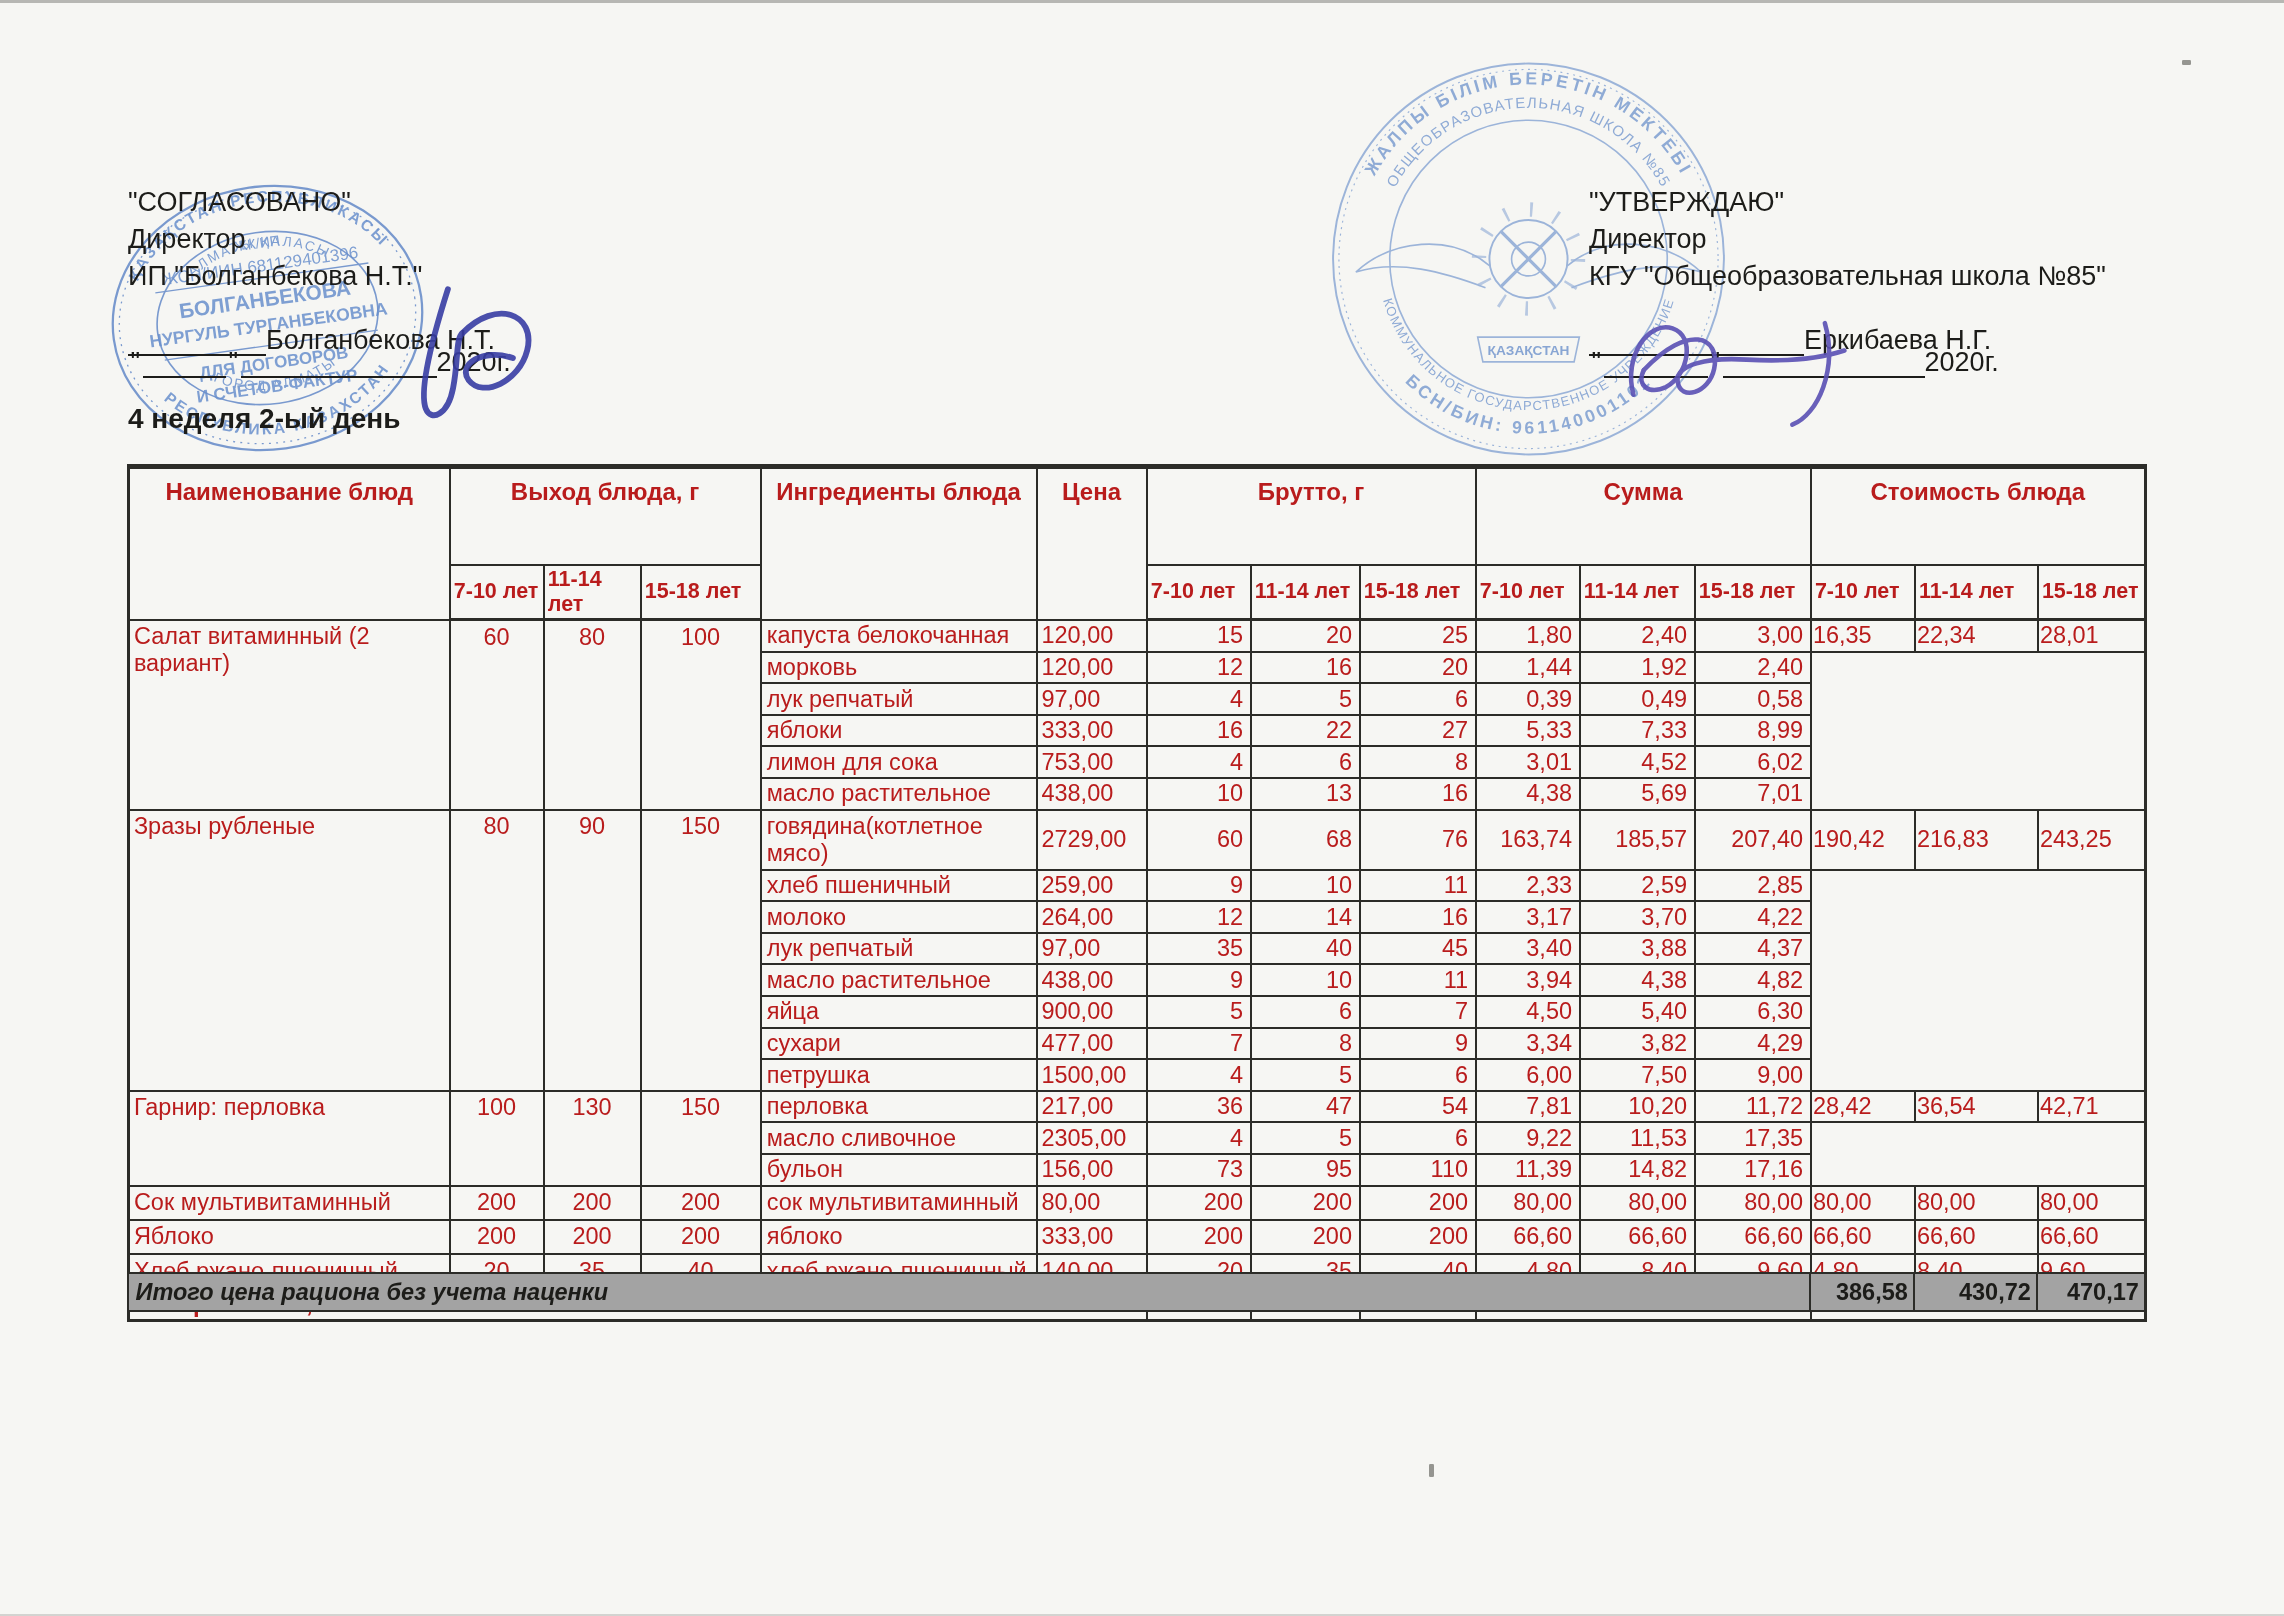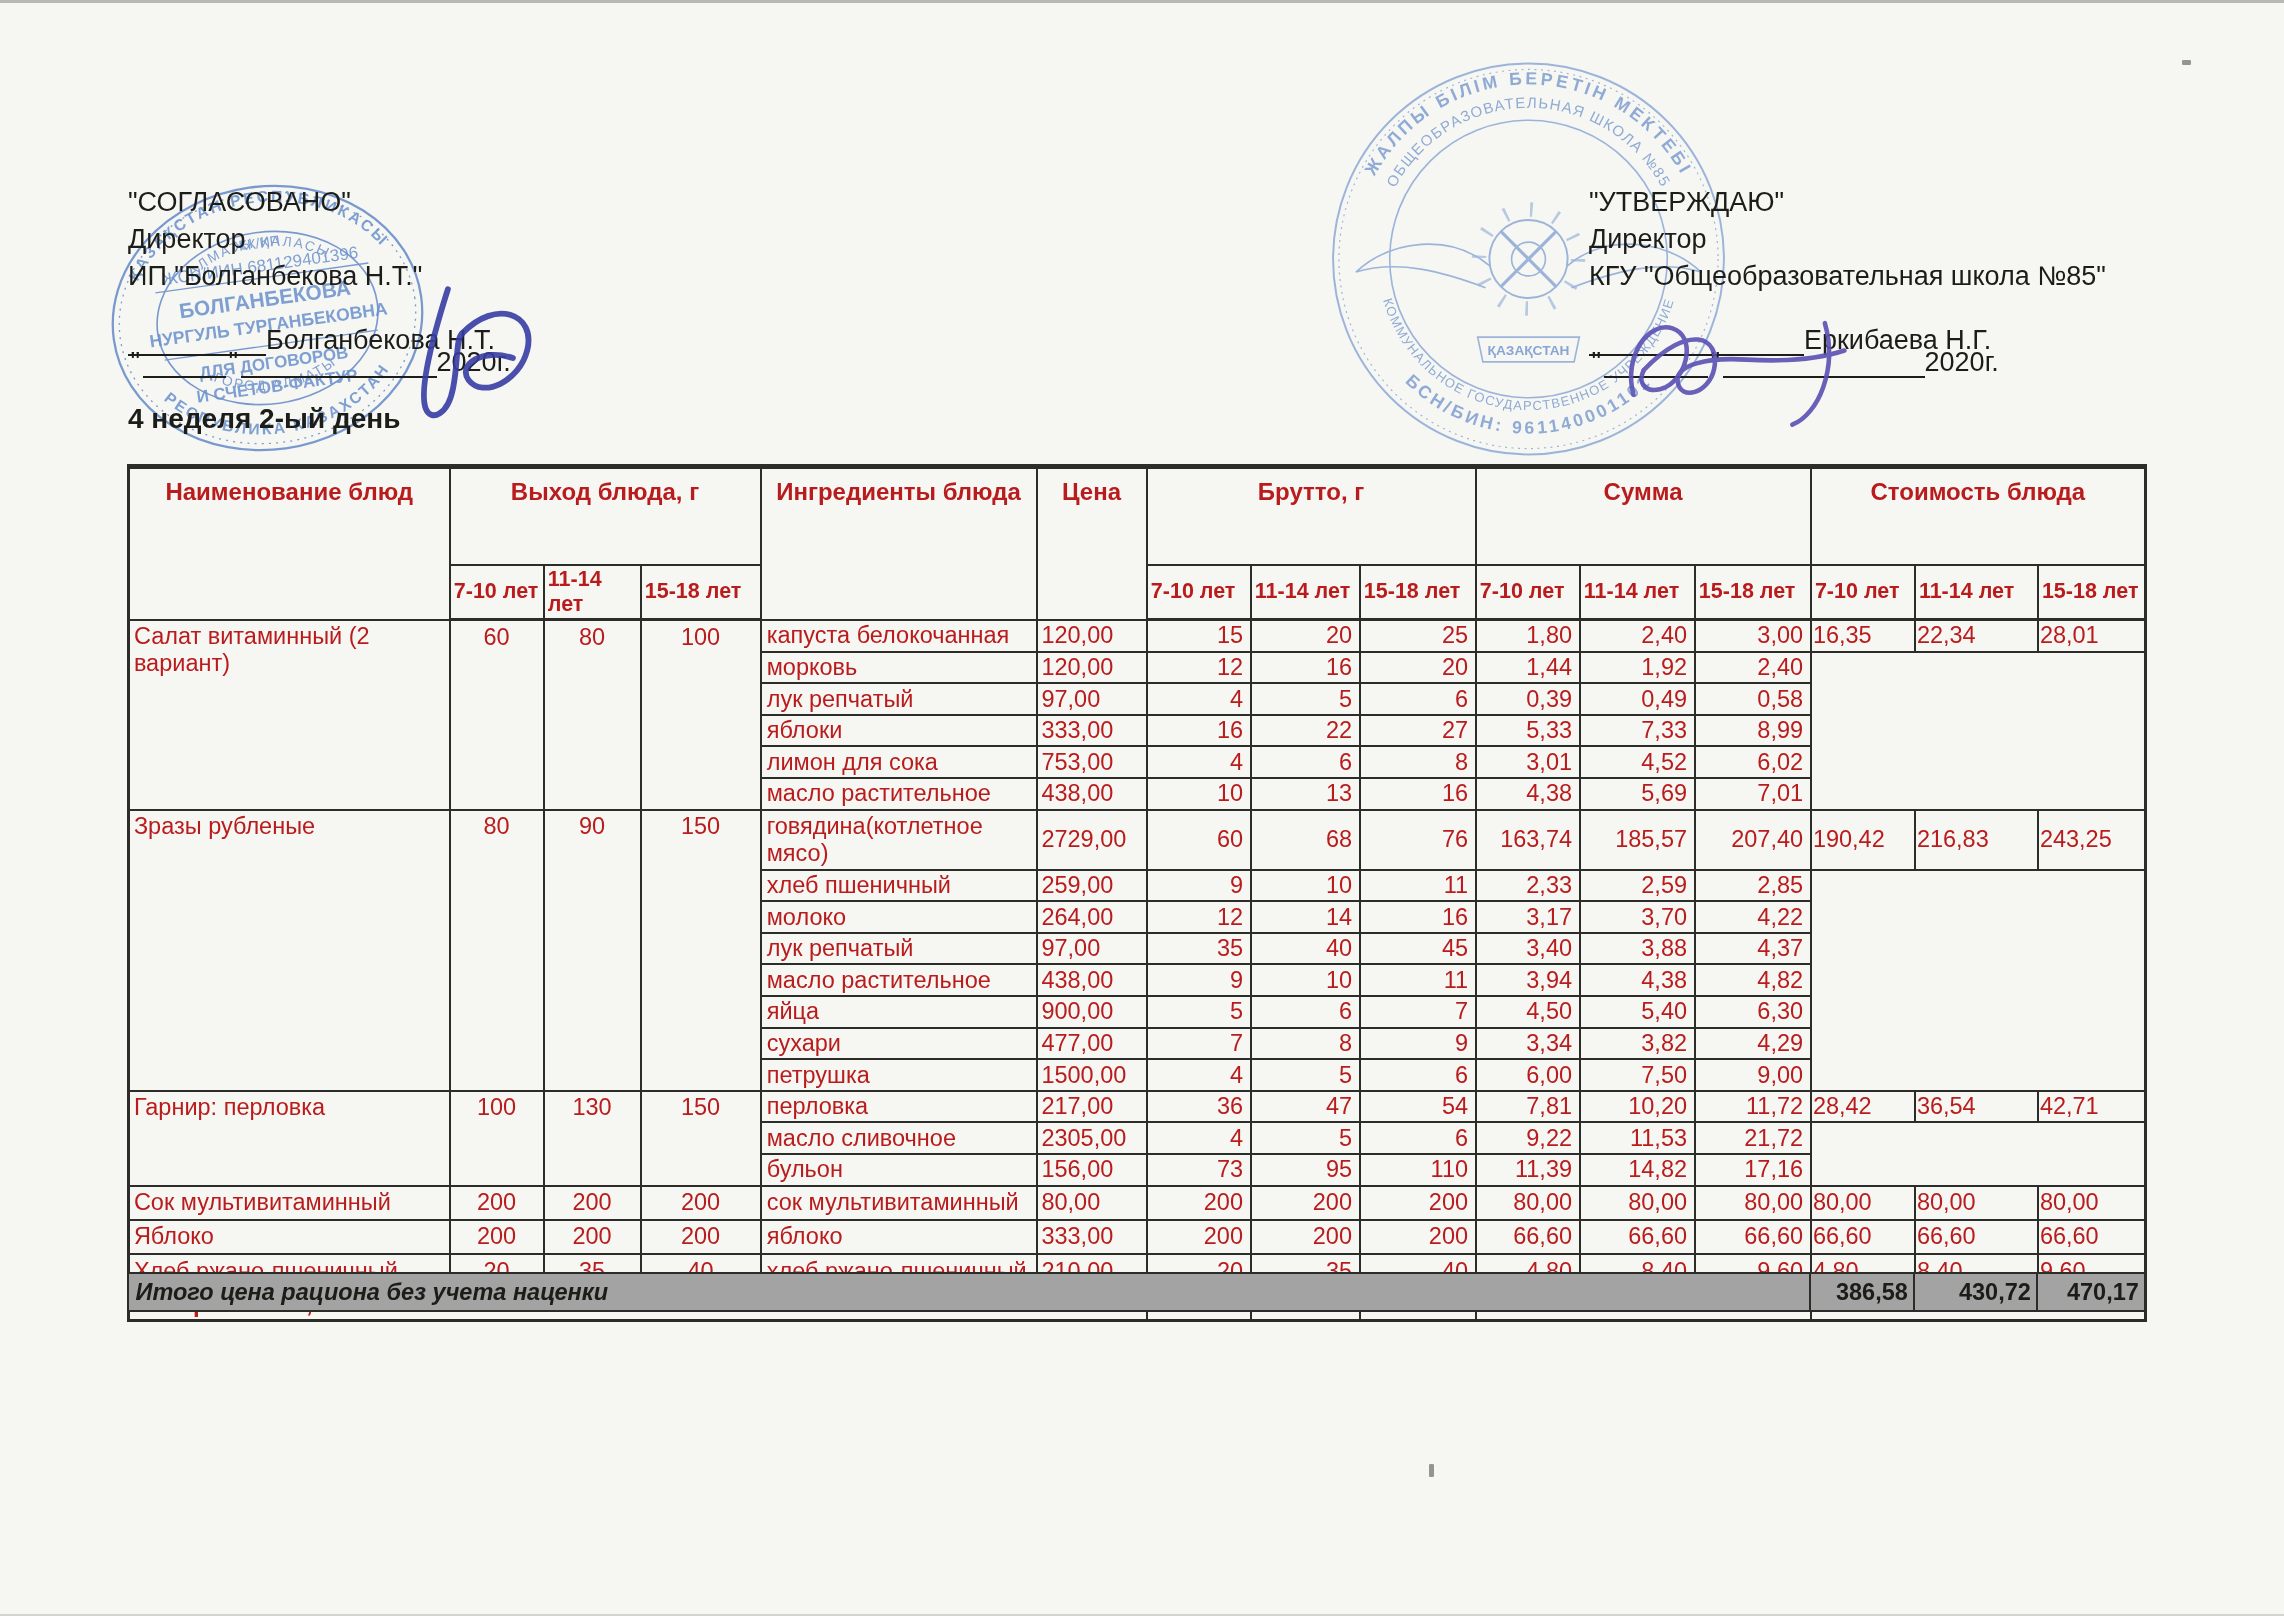--- a/index.html
+++ b/index.html
@@ -412,7 +412,7 @@
           <td class="c-num">6</td>
           <td class="c-num">9,22</td>
           <td class="c-num">11,53</td>
-          <td class="c-num">21,72</td>
+          <td class="c-num">17,35</td>
           <td rowspan="2" colspan="3"></td>
         </tr>
         <tr>

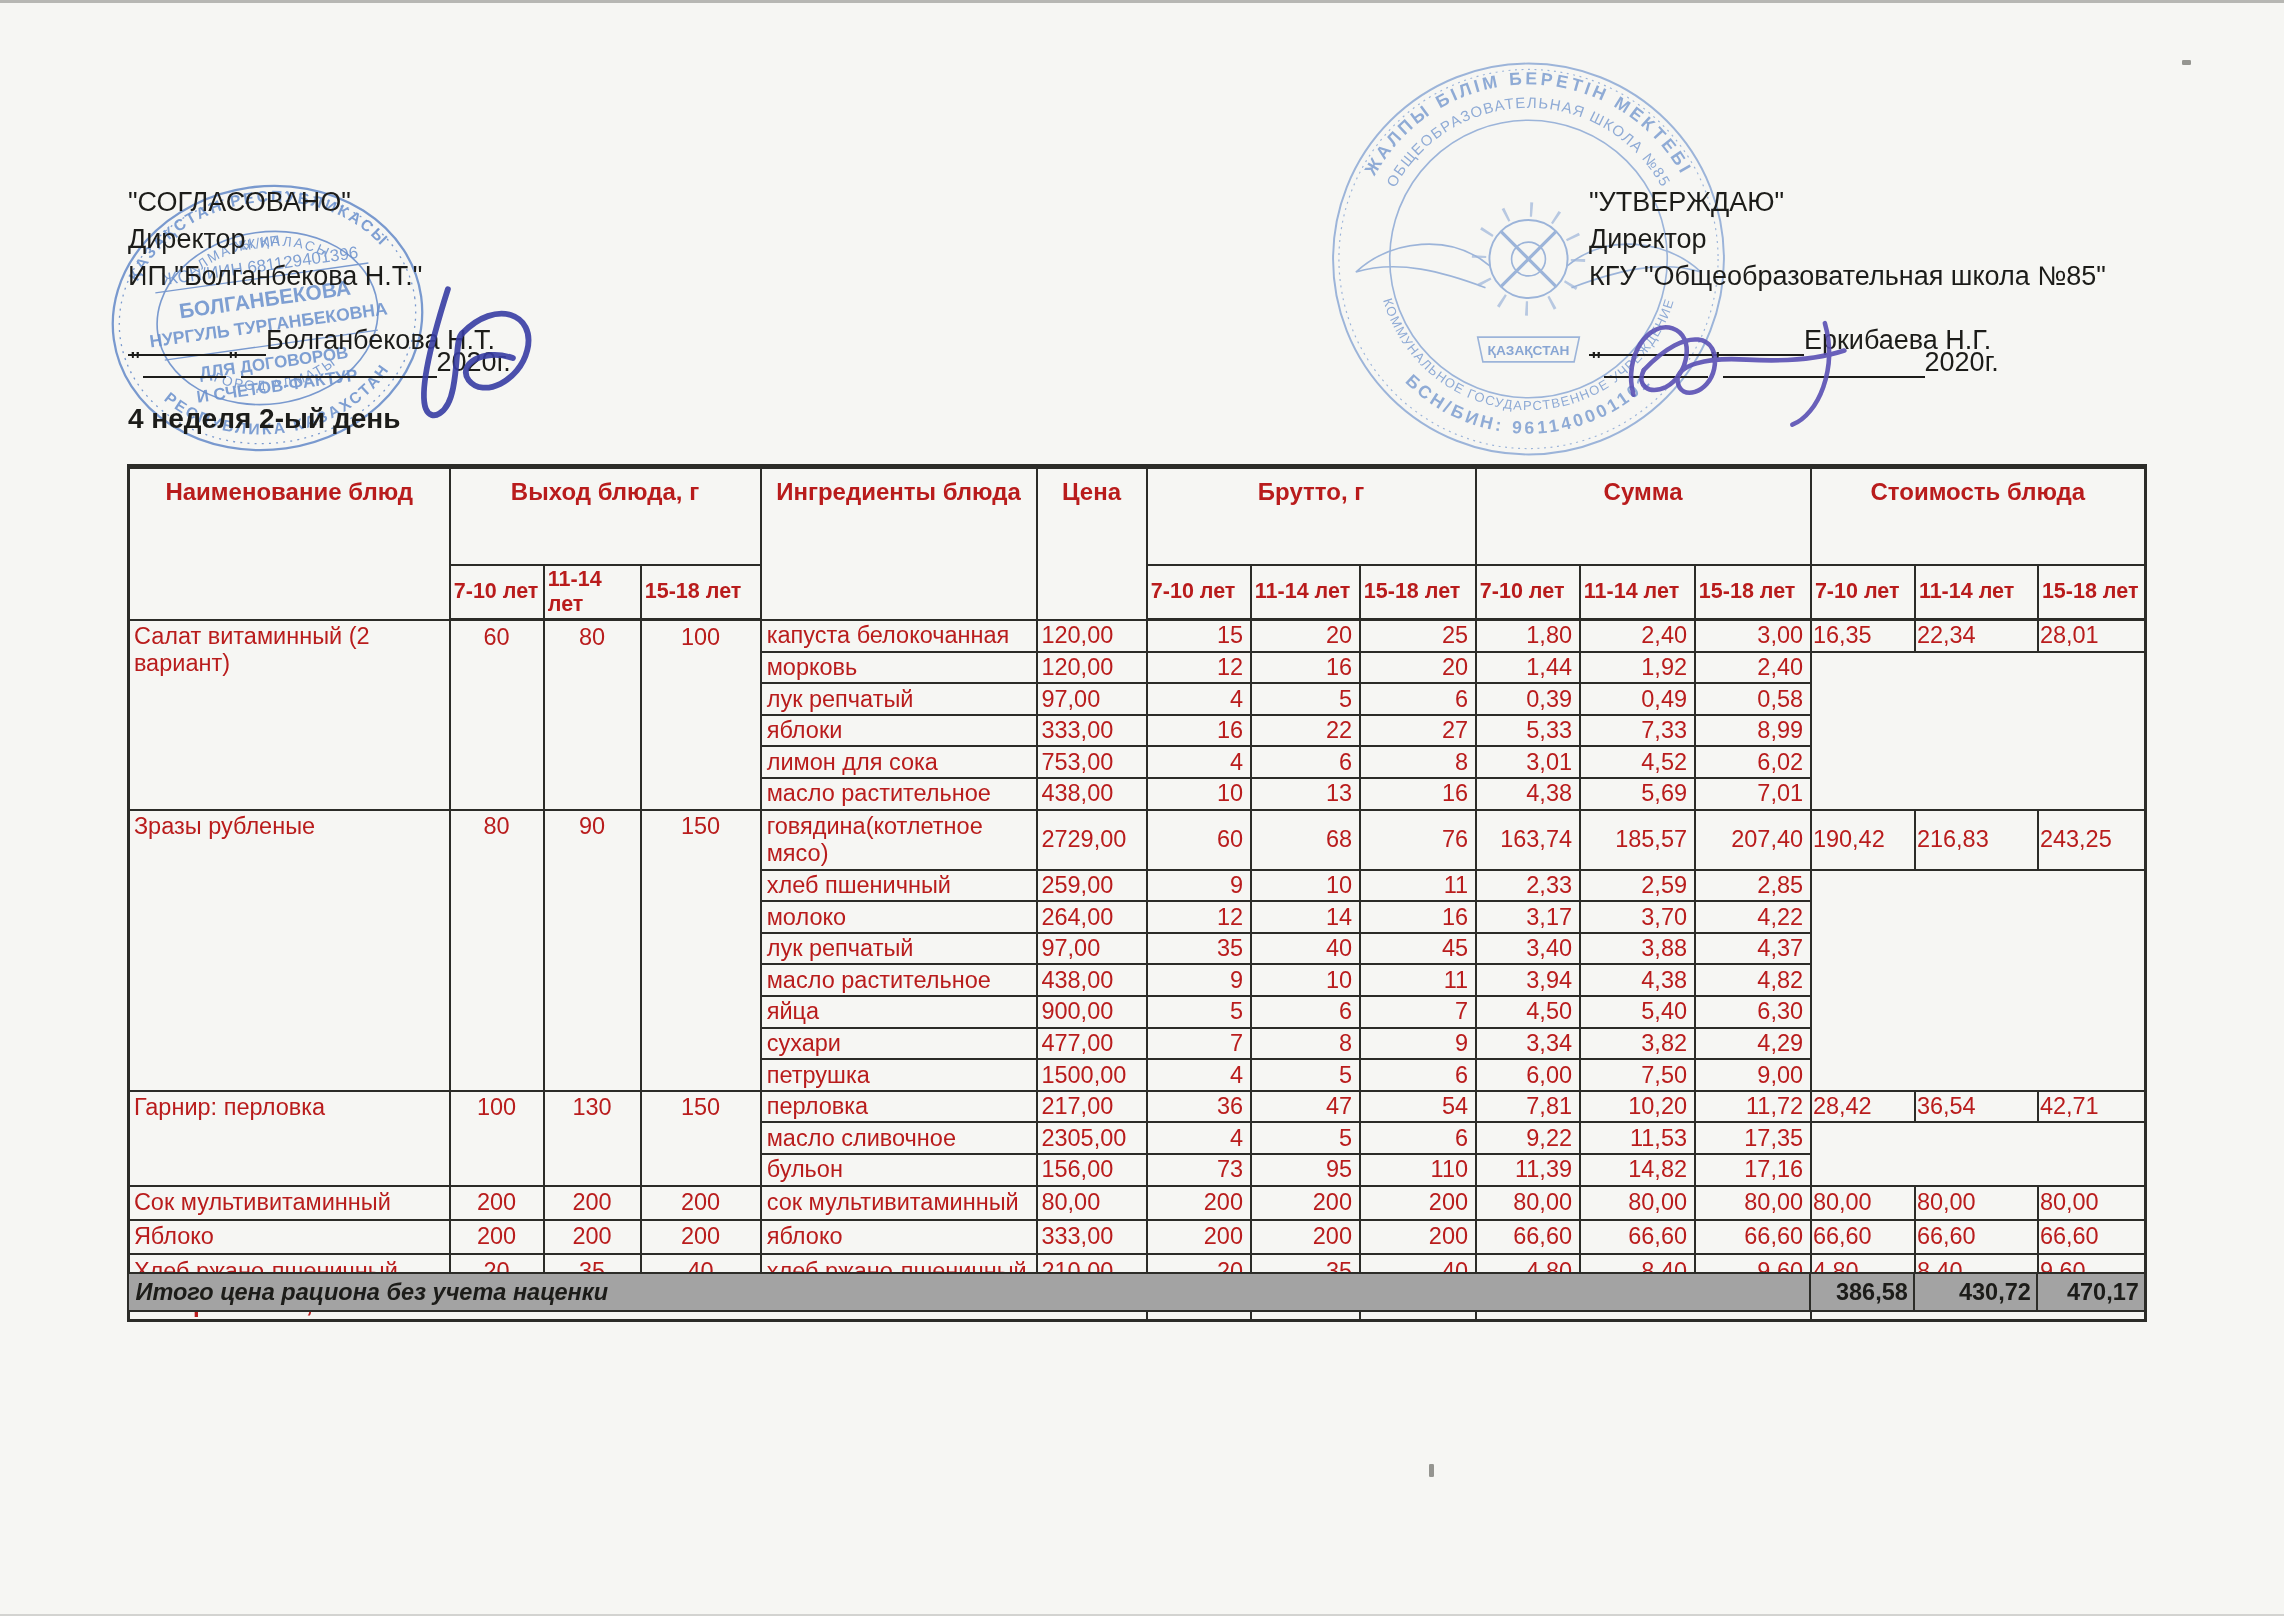--- a/index.html
+++ b/index.html
@@ -465,7 +465,7 @@
           <td class="c-out" rowspan="1">35</td>
           <td class="c-out" rowspan="1">40</td>
           <td class="c-ingr">хлеб ржано-пшеничный</td>
-          <td class="c-price">210,00</td>
+          <td class="c-price">140,00</td>
           <td class="c-num">20</td>
           <td class="c-num">35</td>
           <td class="c-num">40</td>

